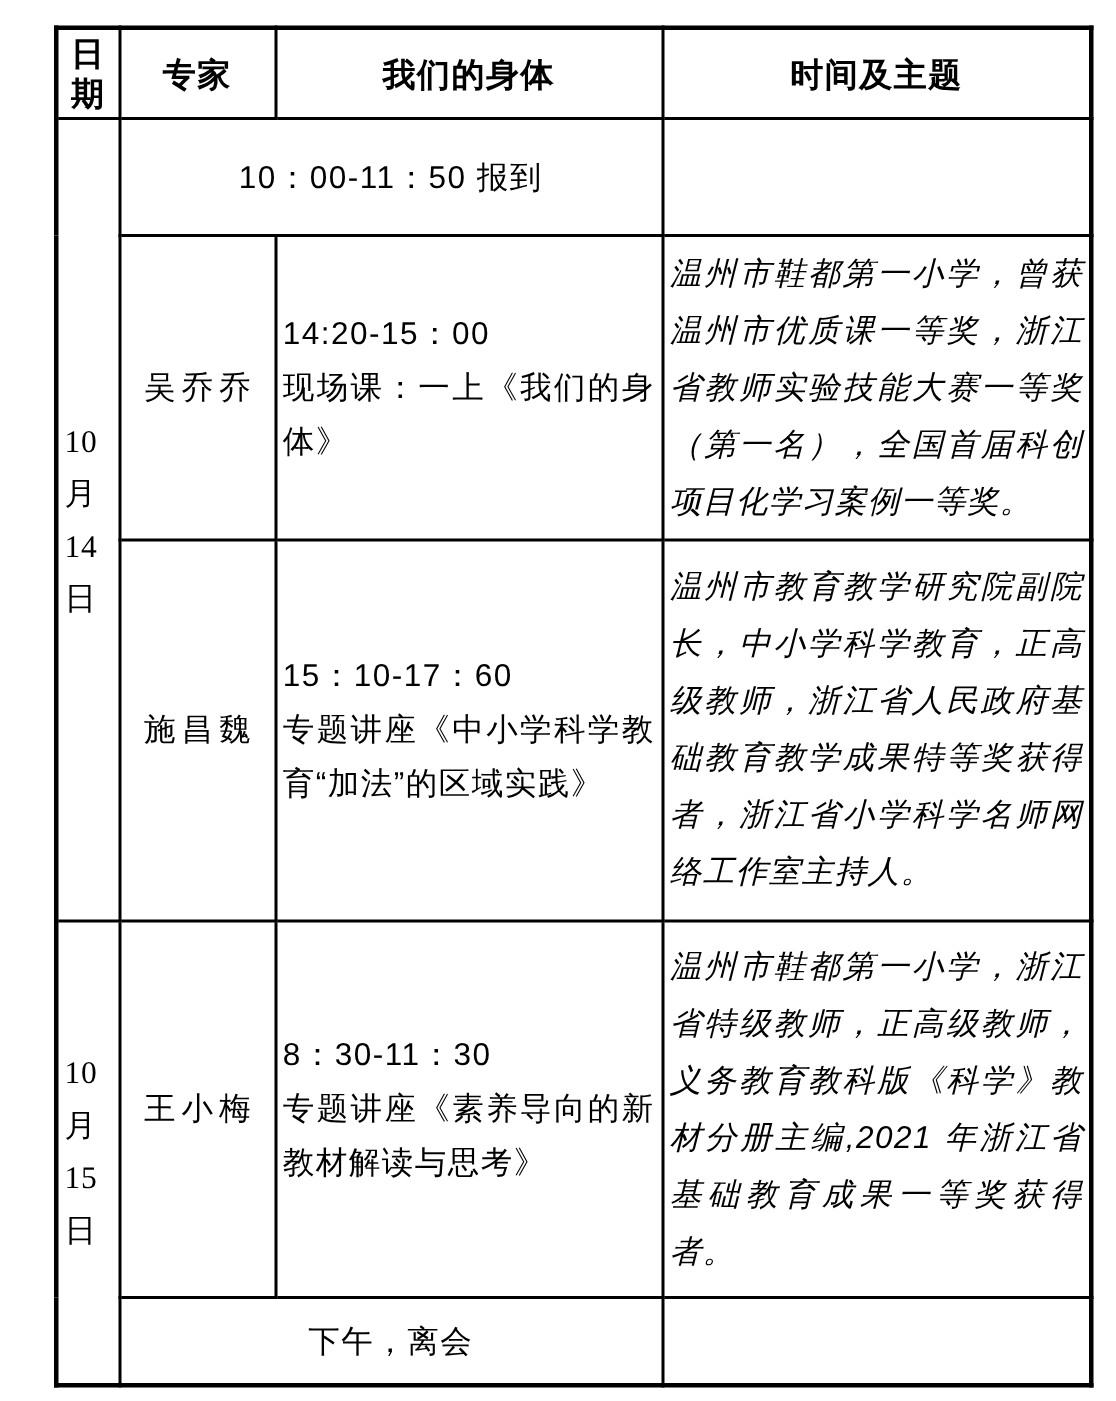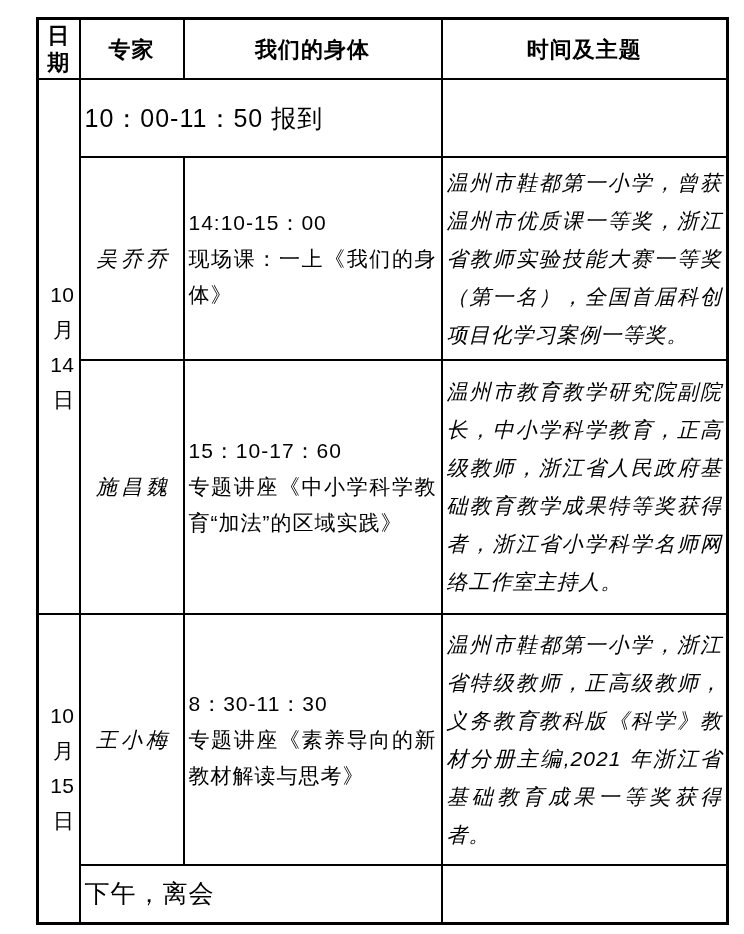--- a/index.html
+++ b/index.html
@@ -74,8 +74,8 @@
     font-style: italic;
   }
   td.span-cell {
-    text-align: left;
-    font-size: 25px;
+    text-align: center;
+    font-size: 21px;
     letter-spacing: 1px;
     padding: 4px 4px 4px 10px;
   }

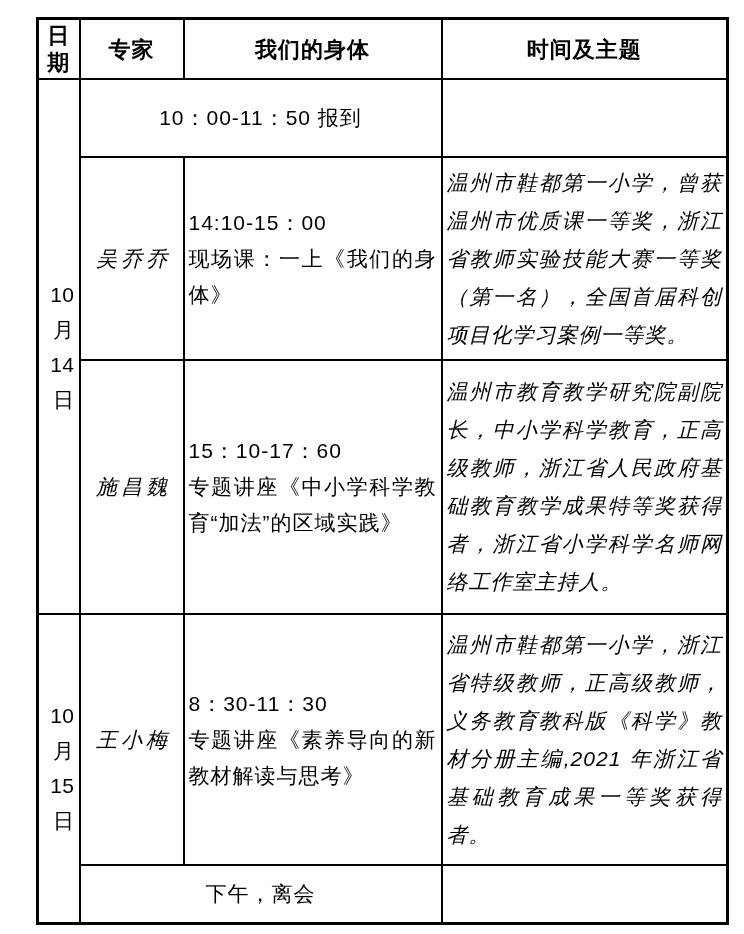--- a/index.html
+++ b/index.html
@@ -112,7 +112,7 @@
 
       <tr style="height:203px">
         <td class="name-cell">吴乔乔</td>
-        <td class="topic-cell">14:10-15：00
+        <td class="topic-cell">14:20-15：00
 现场课：一上《我们的身体》</td>
         <td class="intro-cell">温州市鞋都第一小学，曾获温州市优质课一等奖，浙江省教师实验技能大赛一等奖（第一名），全国首届科创项目化学习案例一等奖。</td>
       </tr>

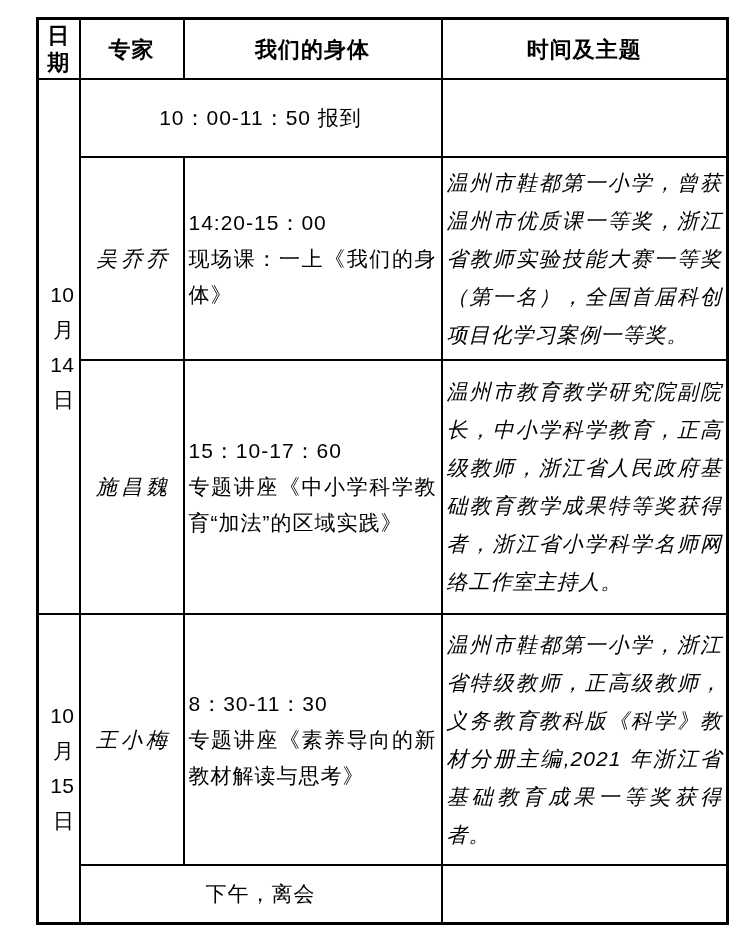--- a/index.html
+++ b/index.html
@@ -55,7 +55,6 @@
     letter-spacing: 4px;
     text-indent: 4px;
     line-height: 30px;
-    font-style: italic;
   }
   td.topic-cell {
     text-align: justify;

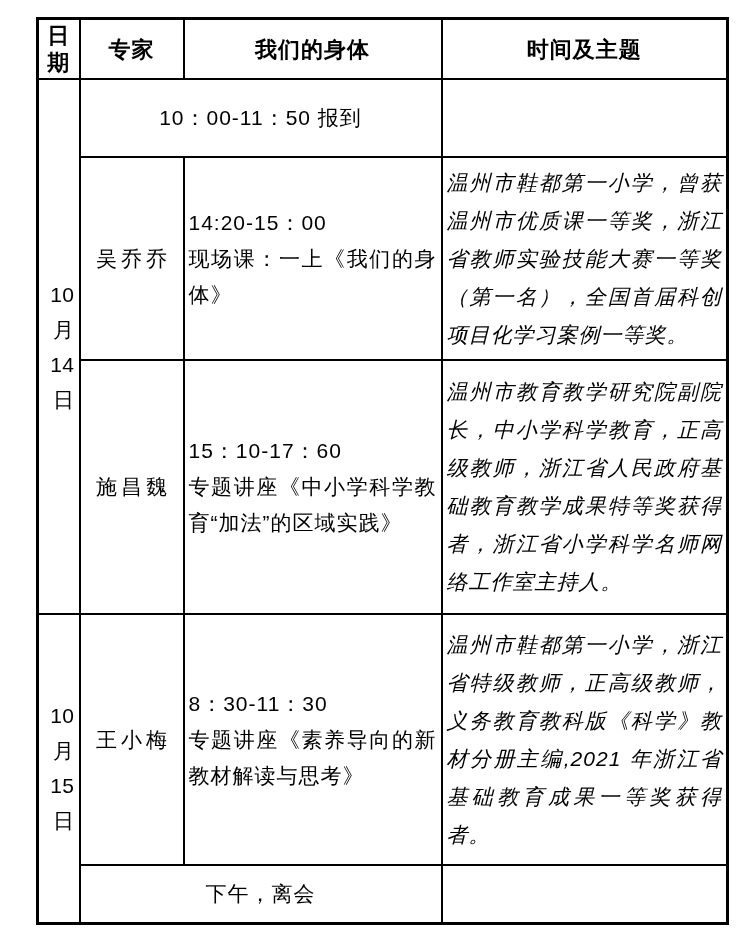--- a/index.html
+++ b/index.html
@@ -42,12 +42,13 @@
     letter-spacing: 1px;
   }
   td.date-cell {
-    text-align: right;
+    text-align: left;
     font-size: 21px;
     line-height: 35px;
     white-space: pre-line;
     letter-spacing: 0.5px;
     padding: 0 1px;
+    font-family: Liberation Serif, serif;
   }
   td.name-cell {
     text-align: center;

